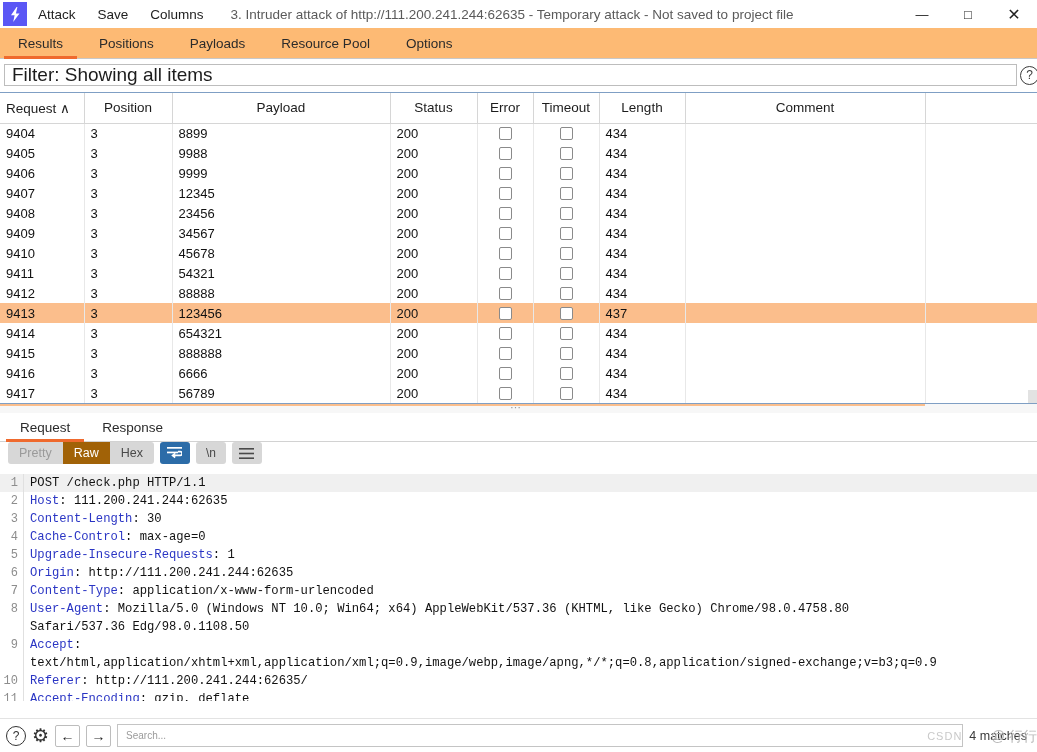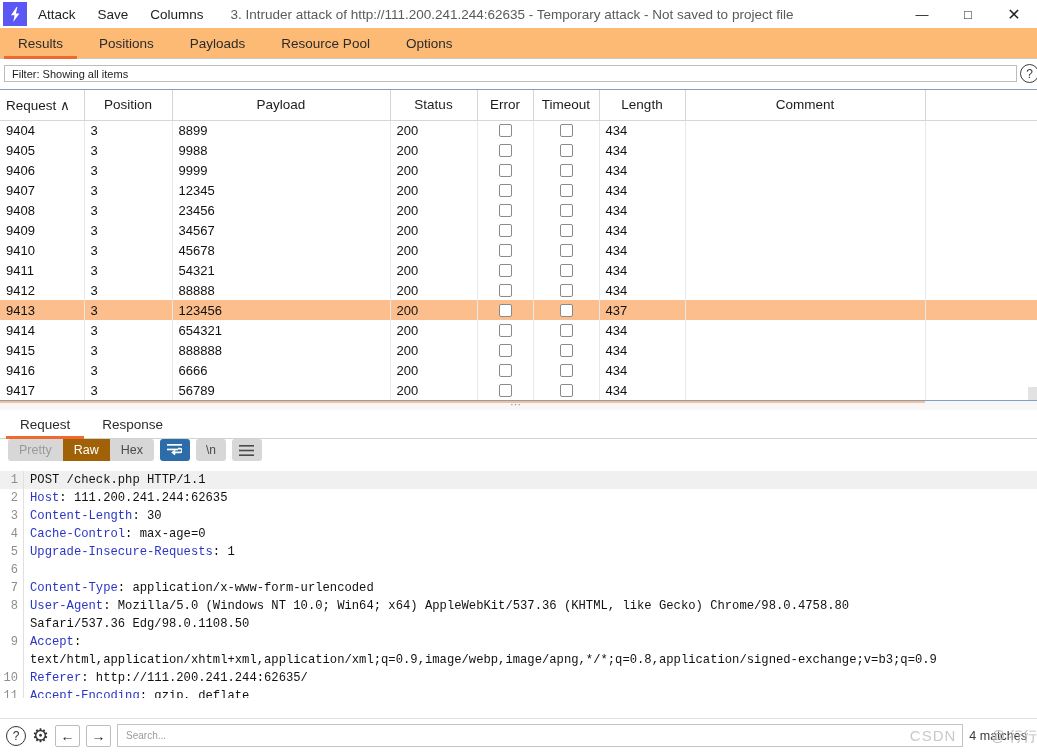--- a/index.html
+++ b/index.html
@@ -91,13 +91,13 @@
   }
   .filterbar {
     flex: 1;
-    height: 17px;
+    height: 22px;
     border: 1px solid #bdbdbd;
     background: #ffffff;
     display: flex;
     align-items: center;
     padding: 0 7px;
-    font-size: 11px;
+    font-size: 19px;
     color: #1c1c1c;
   }
   .help-circle {

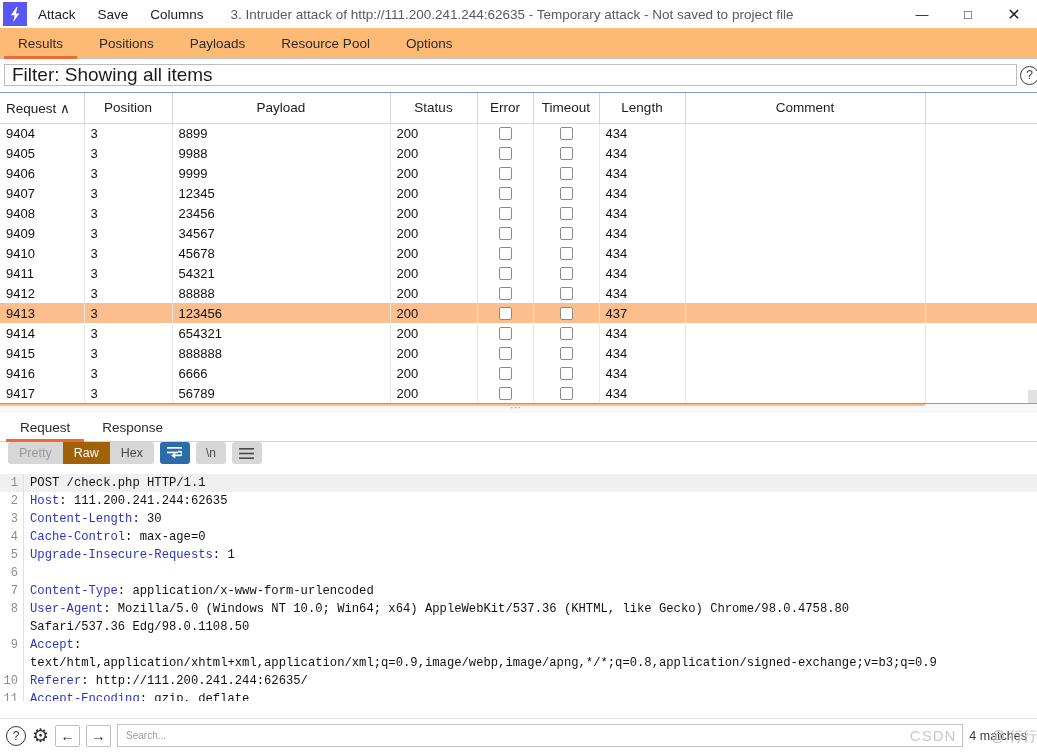--- a/index.html
+++ b/index.html
@@ -658,7 +658,7 @@
     <div class="code-row"><div class="gutter">3</div><div class="codetxt"><span class="hdr-name">Content-Length</span><span>: 30</span></div></div>
     <div class="code-row"><div class="gutter">4</div><div class="codetxt"><span class="hdr-name">Cache-Control</span><span>: max-age=0</span></div></div>
     <div class="code-row"><div class="gutter">5</div><div class="codetxt"><span class="hdr-name">Upgrade-Insecure-Requests</span><span>: 1</span></div></div>
-    <div class="code-row"><div class="gutter">6</div></div>
+    <div class="code-row"><div class="gutter">6</div><div class="codetxt"><span class="hdr-name">Origin</span><span>: http://111.200.241.244:62635</span></div></div>
     <div class="code-row"><div class="gutter">7</div><div class="codetxt"><span class="hdr-name">Content-Type</span><span>: application/x-www-form-urlencoded</span></div></div>
     <div class="code-row"><div class="gutter">8</div><div class="codetxt"><span class="hdr-name">User-Agent</span><span>: Mozilla/5.0 (Windows NT 10.0; Win64; x64) AppleWebKit/537.36 (KHTML, like Gecko) Chrome/98.0.4758.80</span></div></div>
     <div class="code-row"><div class="gutter"></div><div class="codetxt">Safari/537.36 Edg/98.0.1108.50</div></div>

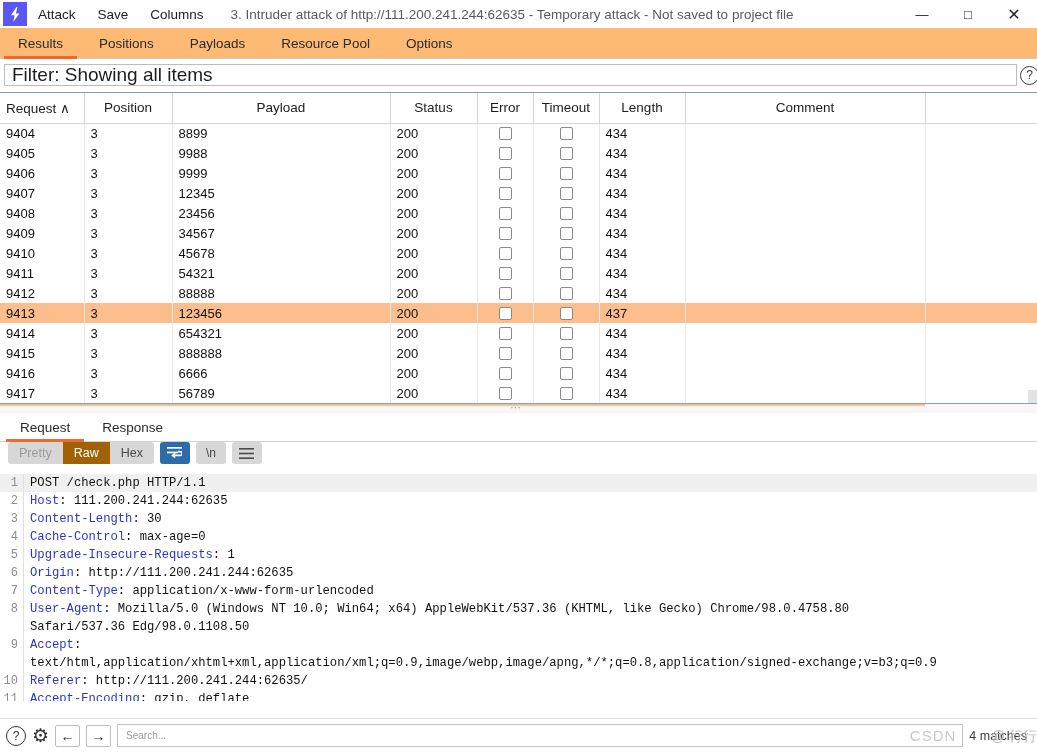--- a/index.html
+++ b/index.html
@@ -330,9 +330,9 @@
   }
   .searchbox .csdn {
     position: absolute;
-    right: 6px;
+    right: 0;
     color: #c9c9c9;
-    font-size: 15px;
+    font-size: 11px;
     letter-spacing: 1px;
   }
   .matches {

